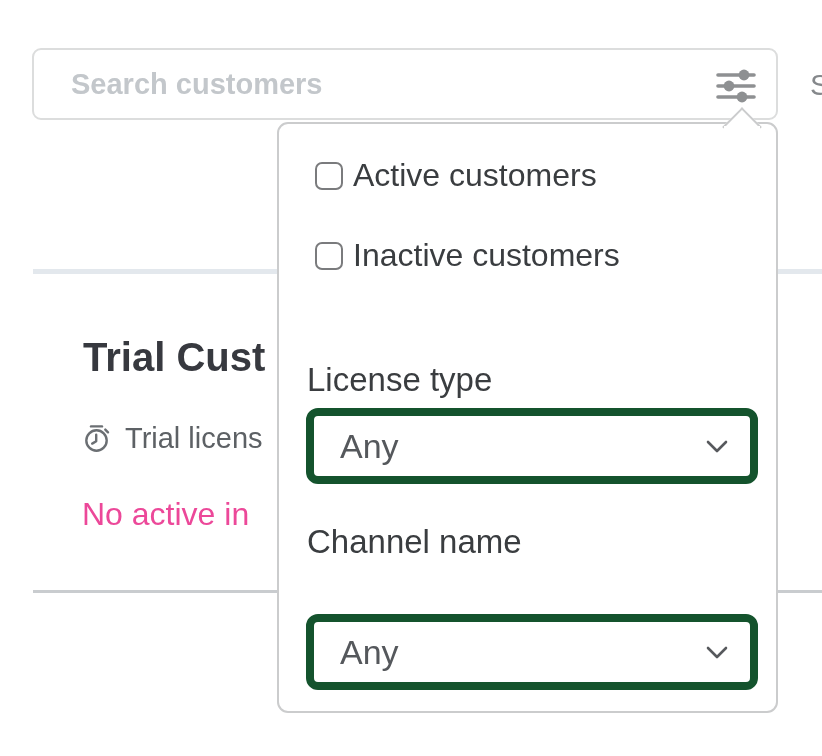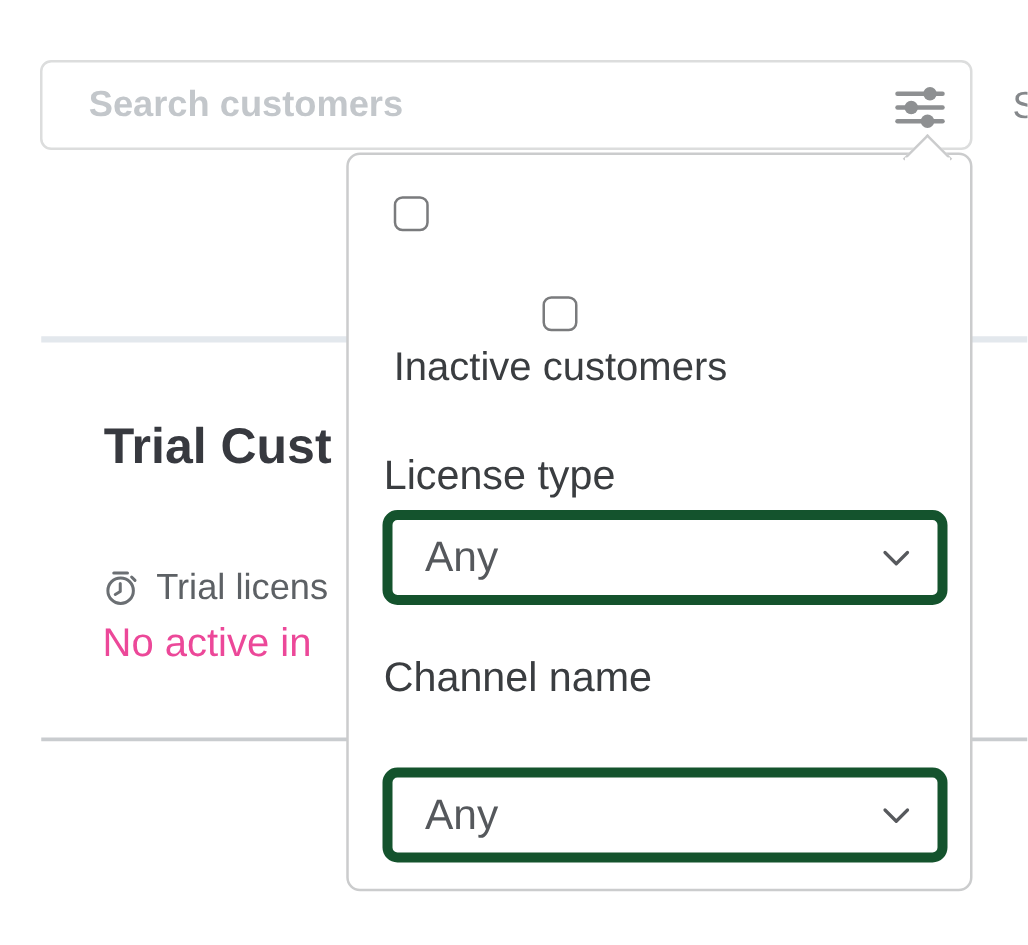--- a/index.html
+++ b/index.html
@@ -111,6 +111,7 @@
 
     <label class="chk-row chk-row-1">
       <input type="checkbox" class="chk-box" style="">
+      <span class="chk-label">Active customers</span>
     </label>
 
     <label class="chk-row chk-row-2">

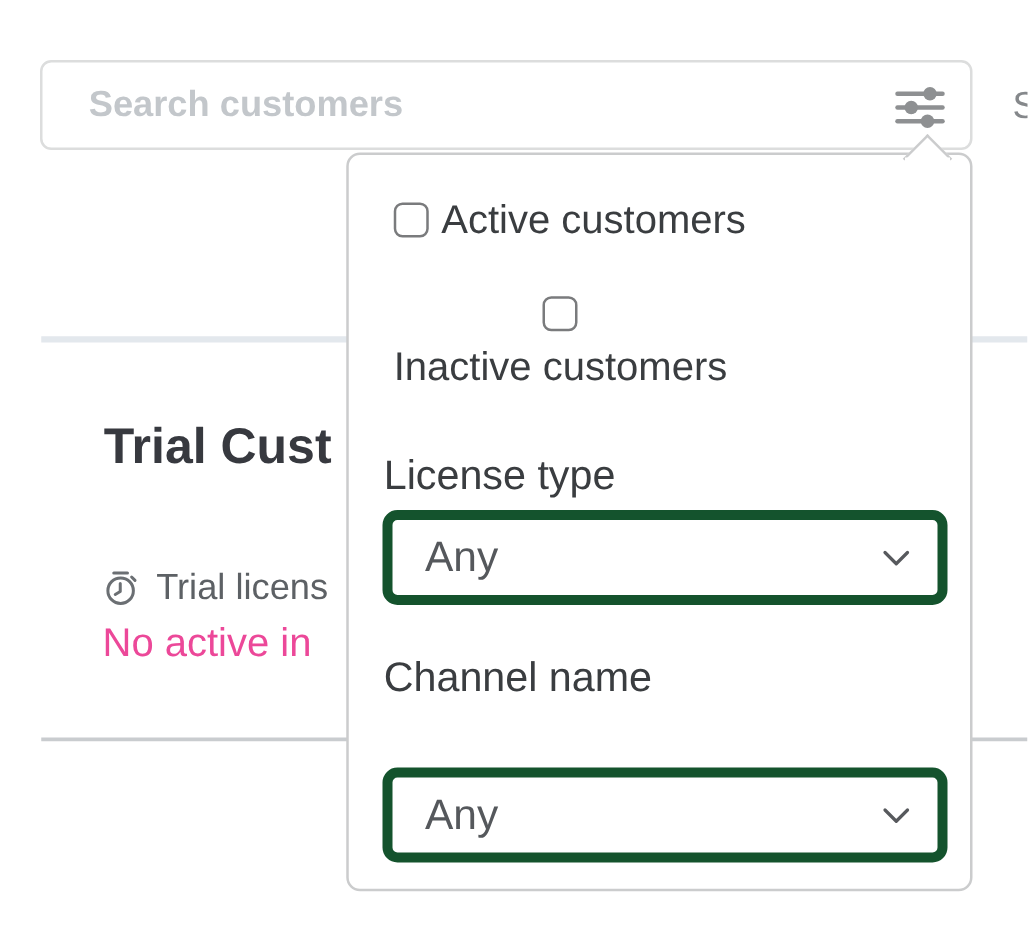--- a/index.html
+++ b/index.html
@@ -45,7 +45,7 @@
   .chk-row { position:absolute; left:36px; display:flex; align-items:center; gap:10px;
              cursor:pointer; }
   .chk-row-1 { top:33px; }
-  .chk-row-2 { top:113px;flex-direction:column; }
+  .chk-row-2 { top:113px; }
   .chk-box { appearance:none; -webkit-appearance:none; width:28px; height:28px;
              border:2px solid #7a7b7d; border-radius:7px; background:#fff; margin:0;
              cursor:pointer; flex:none; }

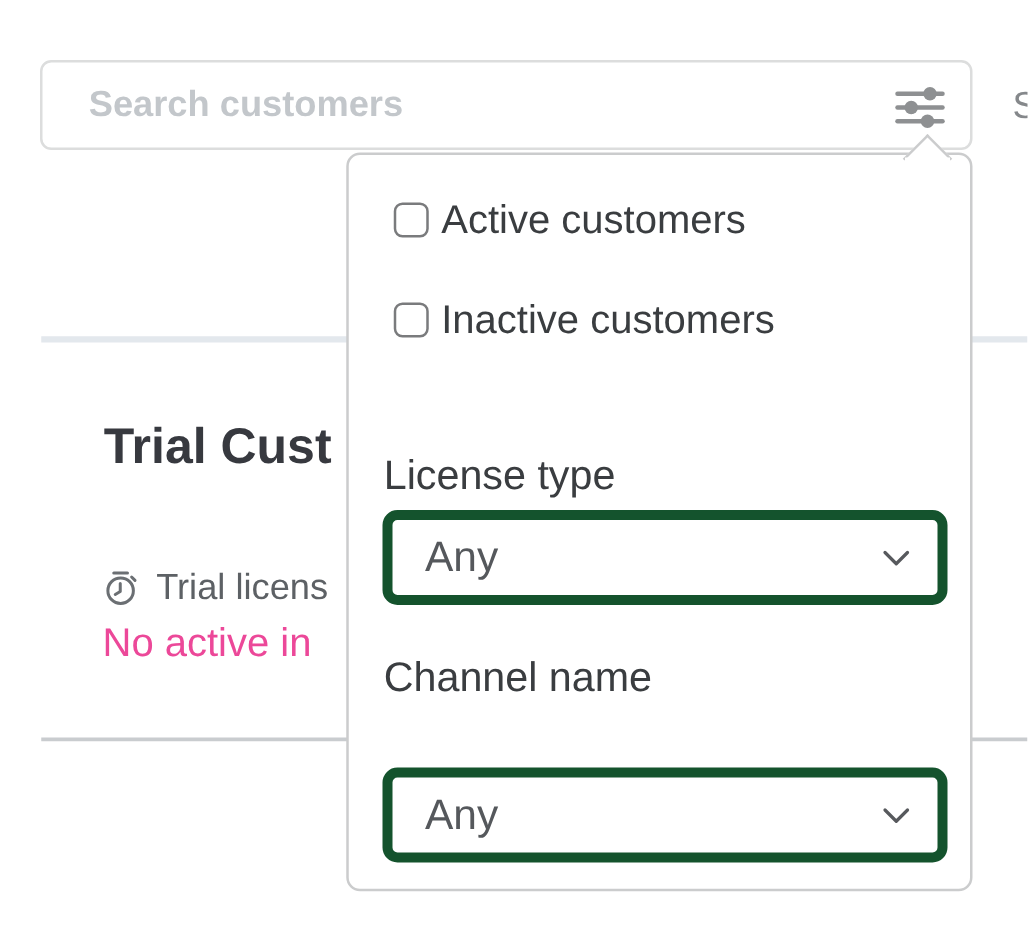--- a/index.html
+++ b/index.html
@@ -30,7 +30,7 @@
   .card-title { position:absolute; left:83px; top:334px; font-size:40px; font-weight:700;
                 color:#37393f; white-space:nowrap; line-height:1.15; }
   .card-license { position:absolute; left:81px; top:422px; display:flex; align-items:center;
-                  gap:13px; font-size:29px; color:#5d6165; white-space:nowrap;margin-top:32px; }
+                  gap:13px; font-size:29px; color:#5d6165; white-space:nowrap; }
   .card-installs { position:absolute; left:82px; top:496px; font-size:32px; color:#ec4899;
                    white-space:nowrap; }
 

